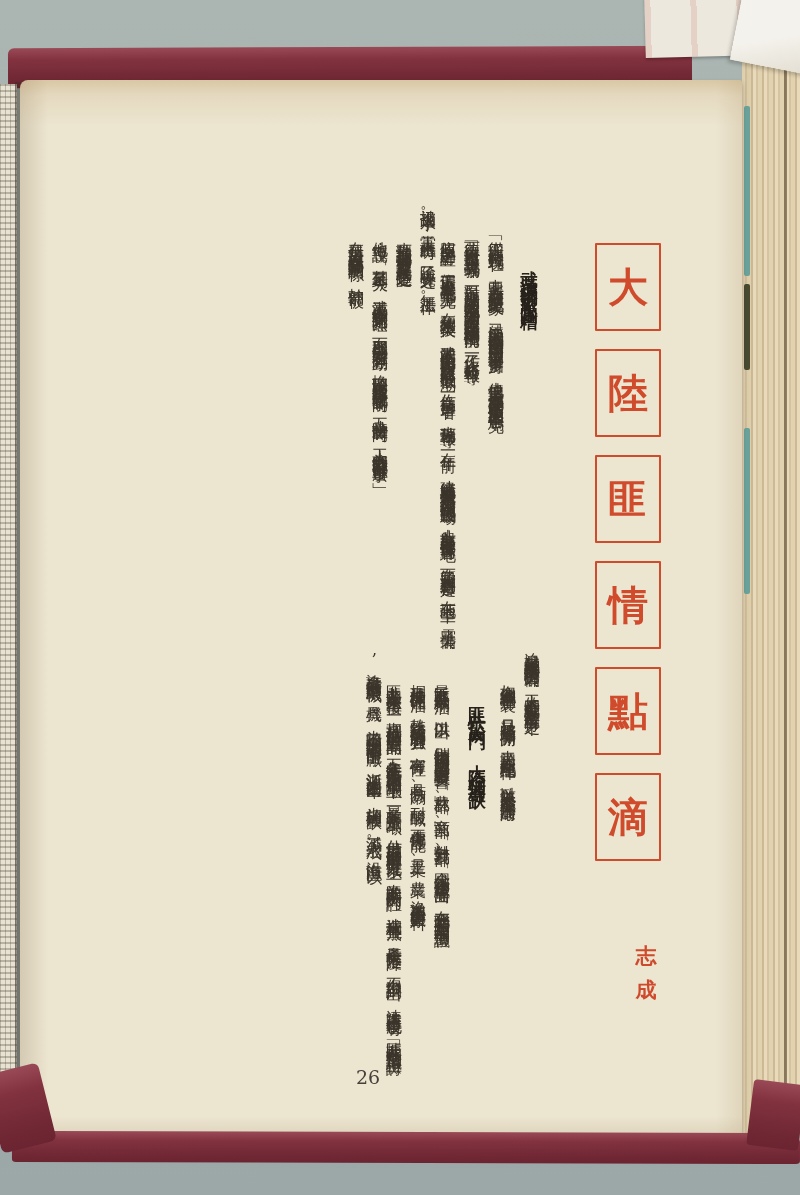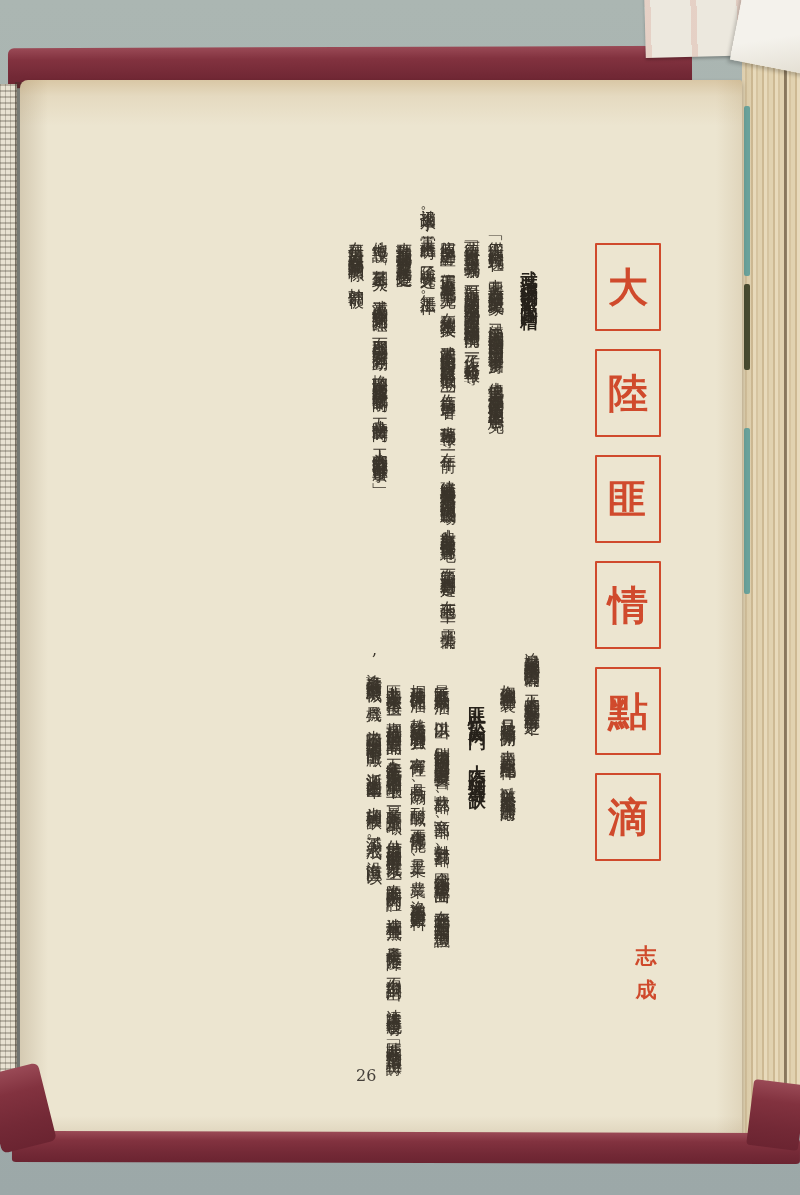--- a/index.html
+++ b/index.html
@@ -70,7 +70,7 @@
   #byline{position:absolute;left:612px;top:848px;height:180px;font-size:21px;font-weight:bold;
           color:#cf4a2c;letter-spacing:34px;}
 
-  #page-number{position:absolute;left:336px;top:986px;font-size:16px;color:#45403a;
+  #page-number{position:absolute;left:336px;top:986px;font-size:19px;color:#45403a;
                font-family:"DejaVu Serif","Liberation Serif",serif;}
 </style>
 </head>

